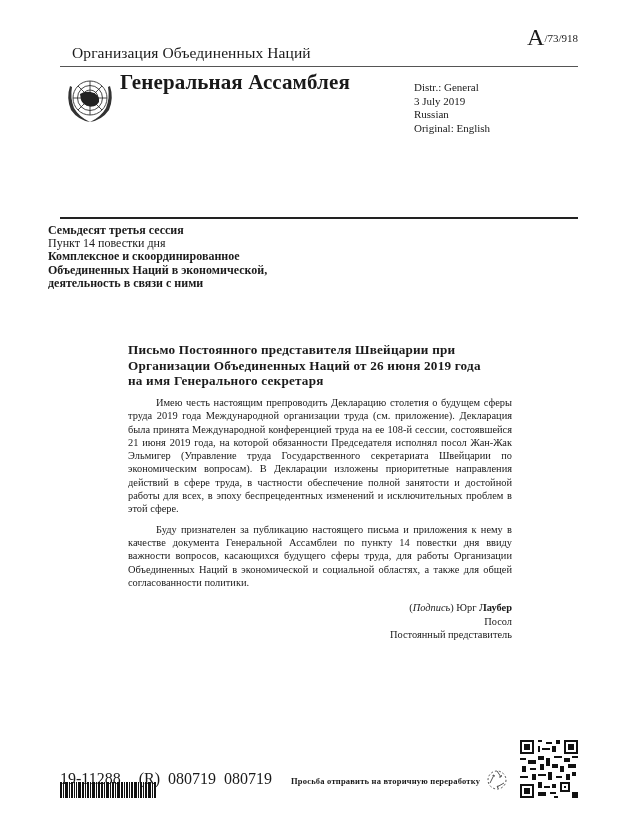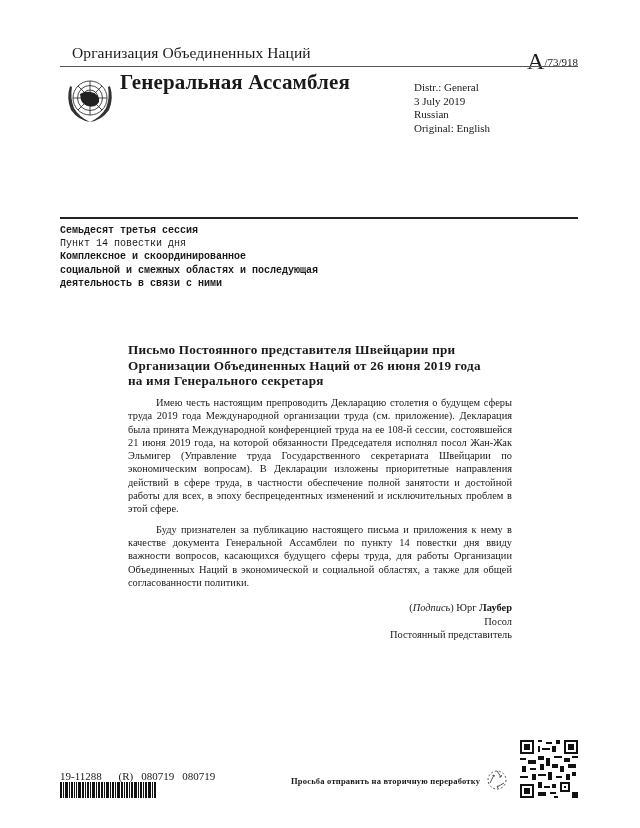--- a/index.html
+++ b/index.html
@@ -7,7 +7,7 @@
       font-family:"Liberation Serif","DejaVu Serif",serif; color:#1a1a1a; }
     .abs { position:absolute; }
     .org-name { left:72px; top:44px; font-size:15.5px; letter-spacing:0.1px; }
-    .symbol { right:62px; top:48px; font-size:11px;font-family:Liberation Serif, serif; }
+    .symbol { right:62px; top:24px; font-size:11px;font-family:Liberation Serif, serif; }
     .symbol .big { font-size:24px; vertical-align:-3px; }
     .top-rule { left:60px; top:66px; width:518px; height:1px; background:#555; }
     .logo { left:64px; top:72px; width:52px; height:54px; }

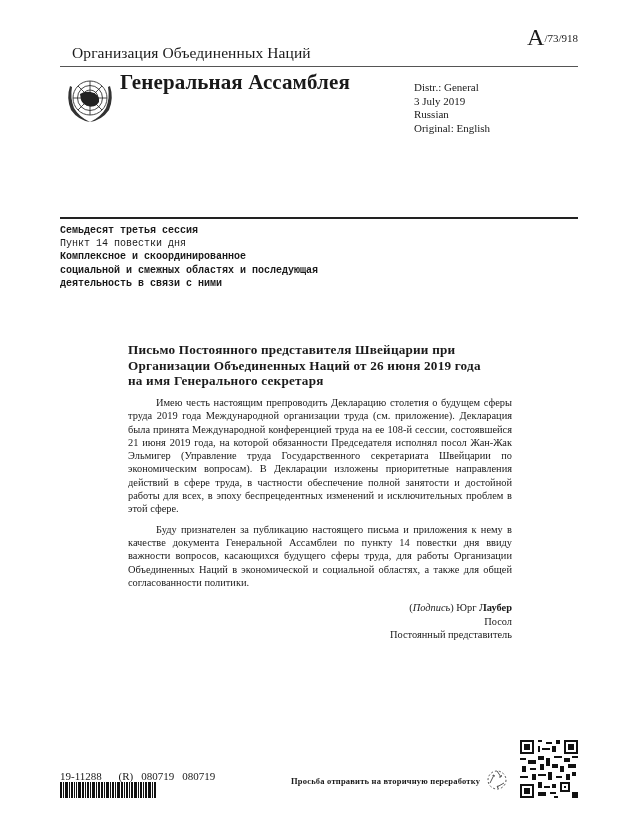--- a/index.html
+++ b/index.html
@@ -14,7 +14,7 @@
     .assembly { left:120px; top:70px; font-size:21px; font-weight:bold; letter-spacing:0.1px; }
     .distr { left:414px; top:81px; font-size:11px; line-height:13.5px; }
     .thick-rule { left:60px; top:217px; width:518px; height:2px; background:#222; }
-    .agenda { left:60px; top:224px; font-size:10px; line-height:13.2px; width:280px;font-family:Liberation Mono, monospace; }
+    .agenda { left:48px; top:224px; font-size:12px; line-height:13.2px; width:280px; }
     .agenda .b { font-weight:bold; }
     .title { left:128px; top:342px; font-size:13.2px; font-weight:bold; line-height:15.5px; width:380px; letter-spacing:0.2px; }
     .body { left:128px; top:396px; width:384px; font-size:10.4px; line-height:13.3px; text-align:justify; }

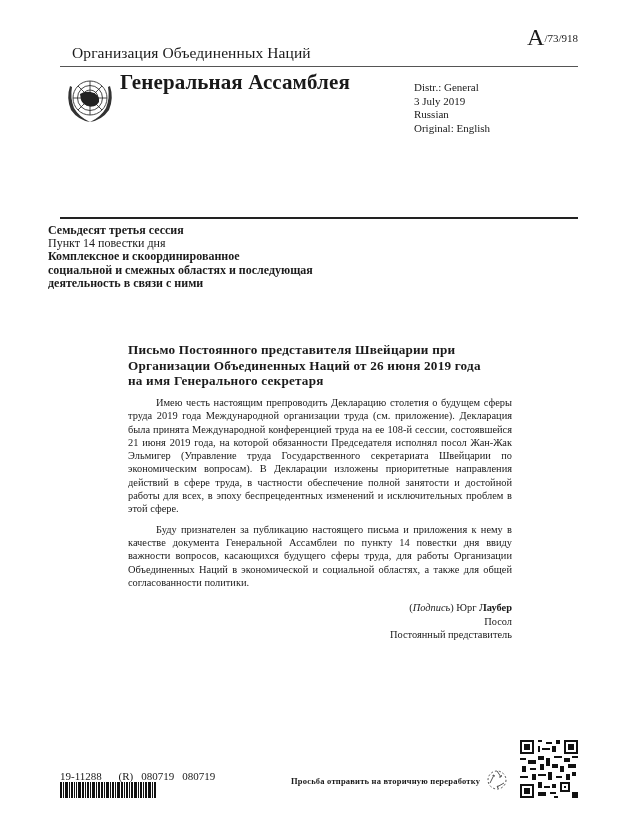--- a/index.html
+++ b/index.html
@@ -70,6 +70,7 @@
   <div class="b">Семьдесят третья сессия</div>
   <div>Пункт 14 повестки дня</div>
   <div class="b">Комплексное и скоординированное</div>
+  <div class="b">Объединенных Наций в экономической,</div>
   <div class="b">социальной и смежных областях и последующая</div>
   <div class="b">деятельность в связи с ними</div>
 </div>

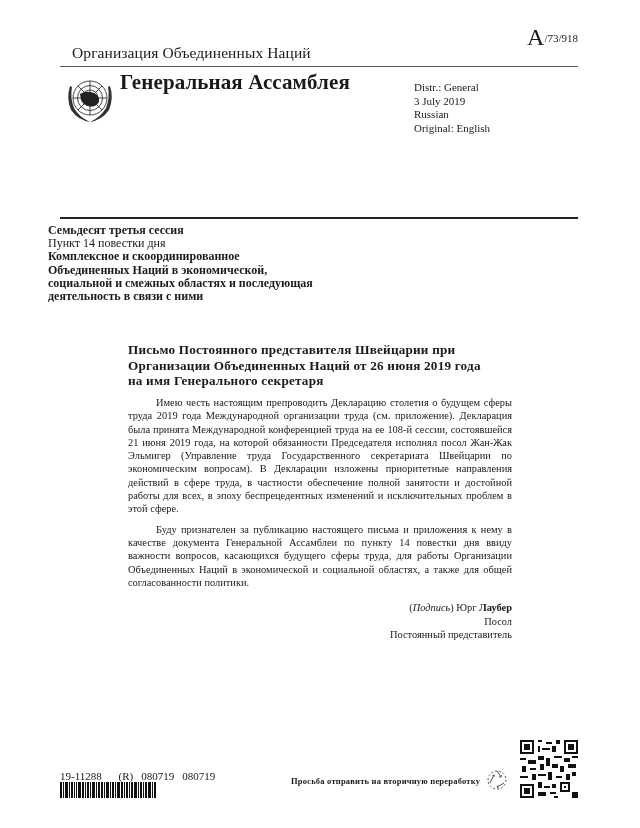--- a/index.html
+++ b/index.html
@@ -71,7 +71,6 @@
   <div>Пункт 14 повестки дня</div>
   <div class="b">Комплексное и скоординированное</div>
   <div class="b">Объединенных Наций в экономической,</div>
-  <div class="b">социальной и смежных областях и последующая</div>
   <div class="b">деятельность в связи с ними</div>
 </div>
 

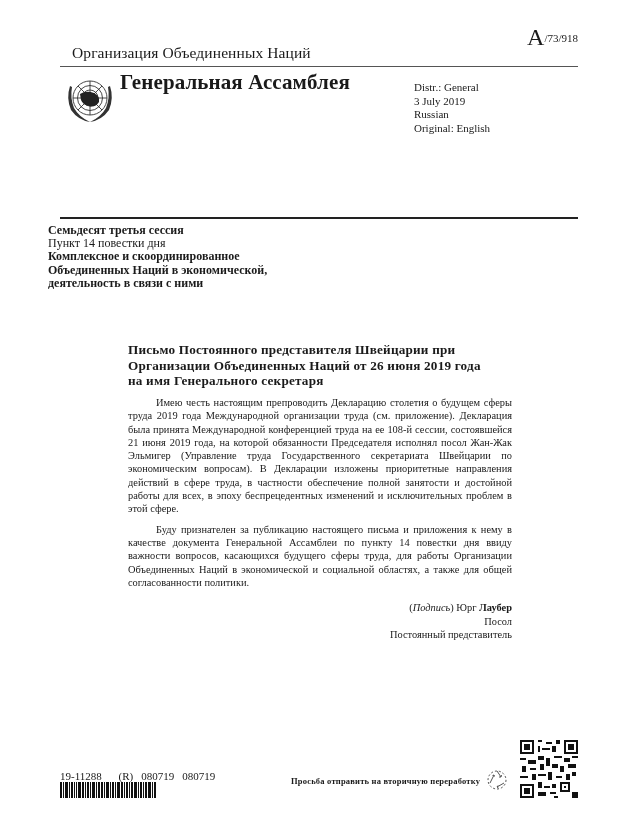--- a/index.html
+++ b/index.html
@@ -22,7 +22,7 @@
     .sig { left:360px; top:601px; width:152px; font-size:10.4px; line-height:13.5px; text-align:right; }
     .sig i { font-style:italic; }
     .sig b { font-weight:bold; }
-    .docnum { left:60px; top:770px; font-size:11px; word-spacing:14px; }
+    .docnum { left:60px; top:770px; font-size:16px; word-spacing:14px; }
     .docnum span { margin-right:8px; }
     .barcode { left:60px; top:782px; width:110px; height:16px; display:flex; gap:1px; }
     .barcode i { display:block; height:100%; background:#111; }

